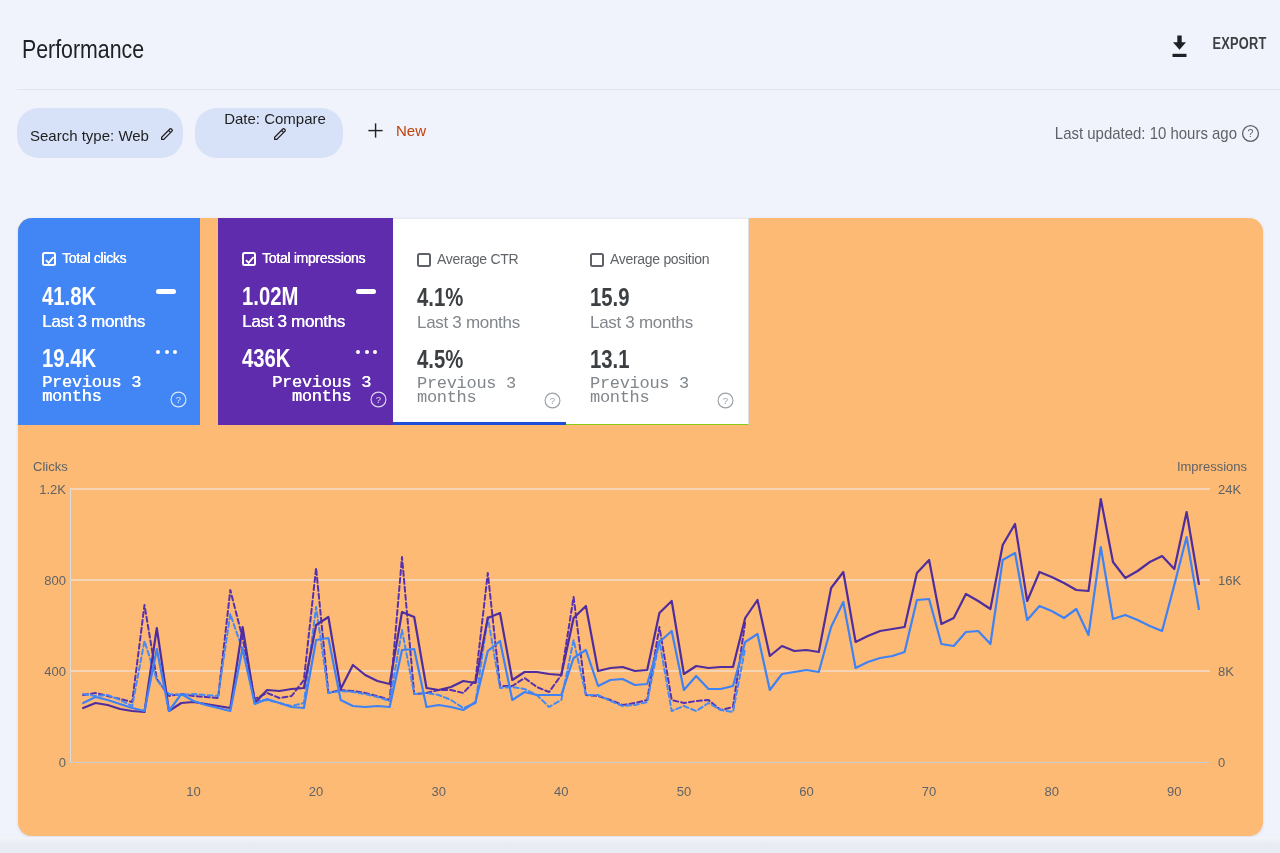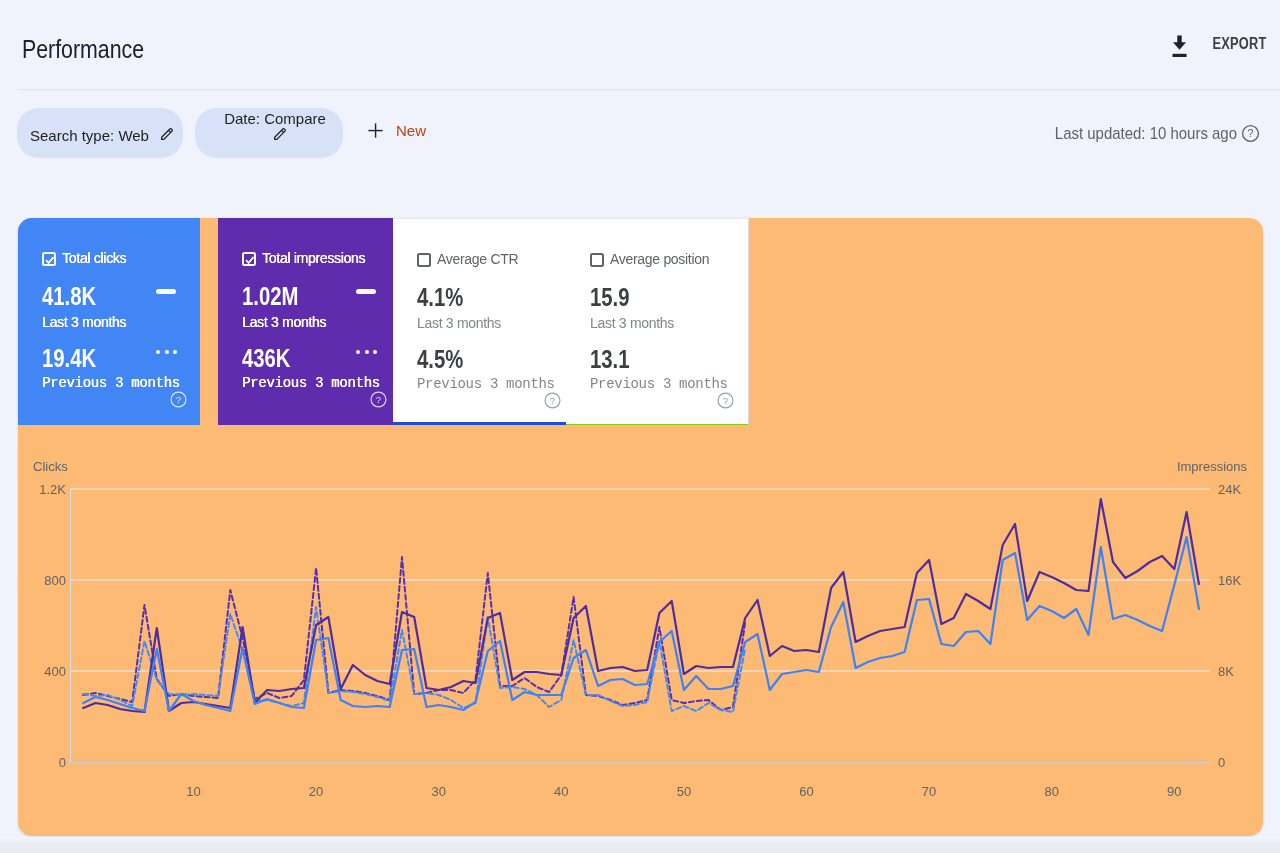--- a/index.html
+++ b/index.html
@@ -35,7 +35,7 @@
 .card .num { font-size:26px; font-weight:700; line-height:26px; transform:scaleX(0.78); transform-origin:0 50%; }
 .ccolor .num { color:#fff; }
 .cwhite .num { color:#3c4043; }
-.card .sub { font-size:14px; line-height:14px; letter-spacing:-0.3px; }
+.card .sub { font-size:17px; line-height:14px; letter-spacing:-0.3px; }
 .ccolor .sub { color:#fff; text-shadow:0.4px 0 0 #fff; }
 .cwhite .sub { color:#80868b; }
 .n1 { position:absolute; left:24px; top:65px; }

